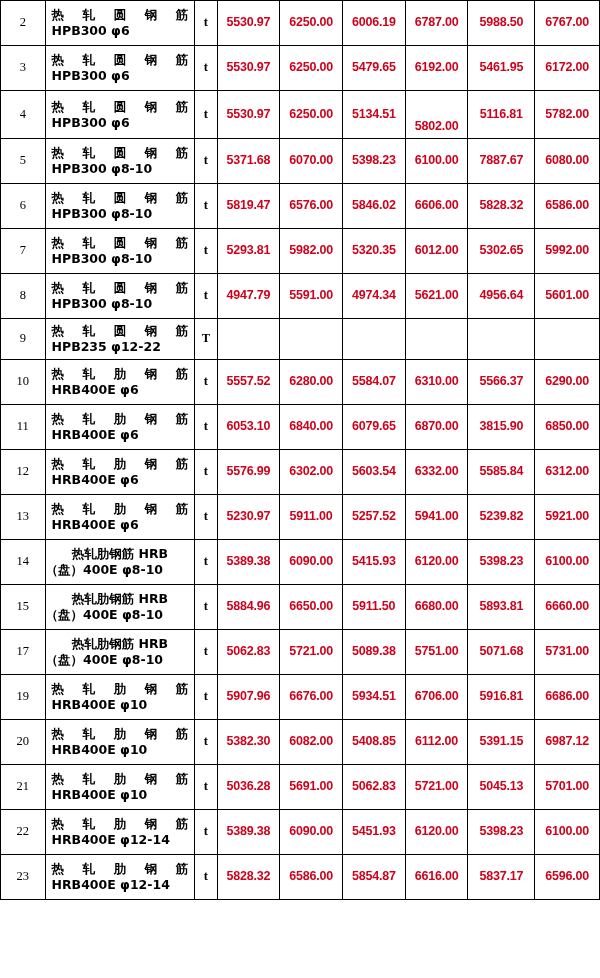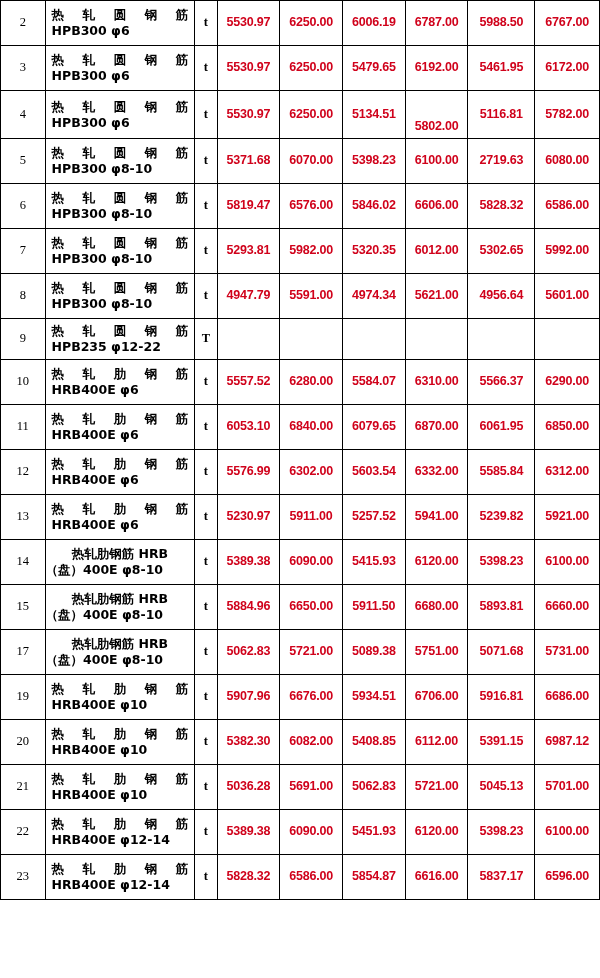--- a/index.html
+++ b/index.html
@@ -169,7 +169,7 @@
           <td class="val-cell">6070.00</td>
           <td class="val-cell">5398.23</td>
           <td class="val-cell">6100.00</td>
-          <td class="val-cell">2719.63</td>
+          <td class="val-cell">7887.67</td>
           <td class="val-cell">6080.00</td>
         </tr>
         <tr class="row-tall">

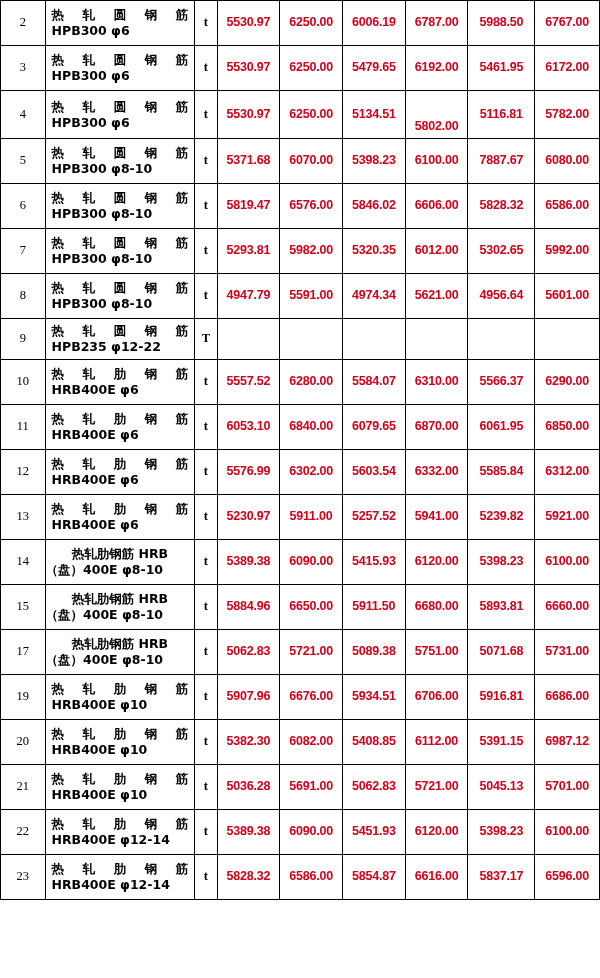--- a/index.html
+++ b/index.html
@@ -253,7 +253,7 @@
           <td class="val-cell">6840.00</td>
           <td class="val-cell">6079.65</td>
           <td class="val-cell">6870.00</td>
-          <td class="val-cell">6061.95</td>
+          <td class="val-cell">3815.90</td>
           <td class="val-cell">6850.00</td>
         </tr>
         <tr class="row-tall">

